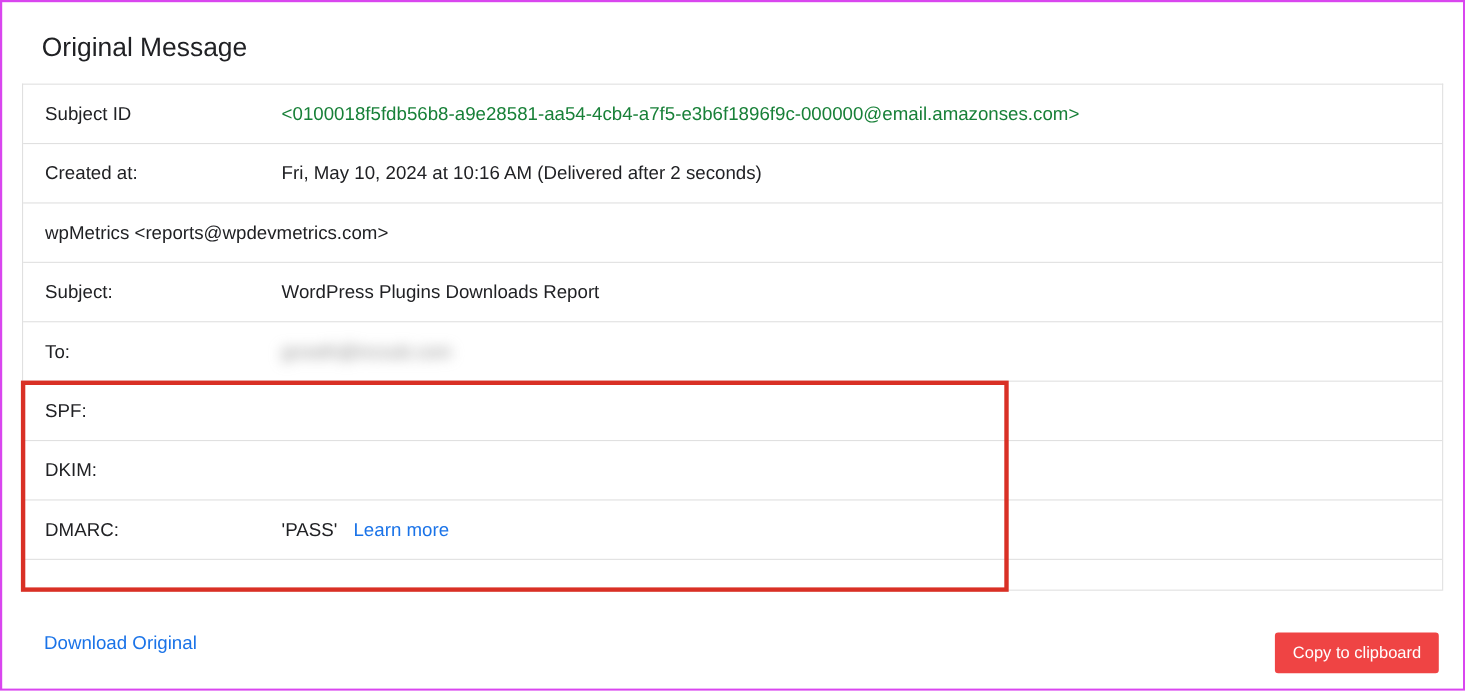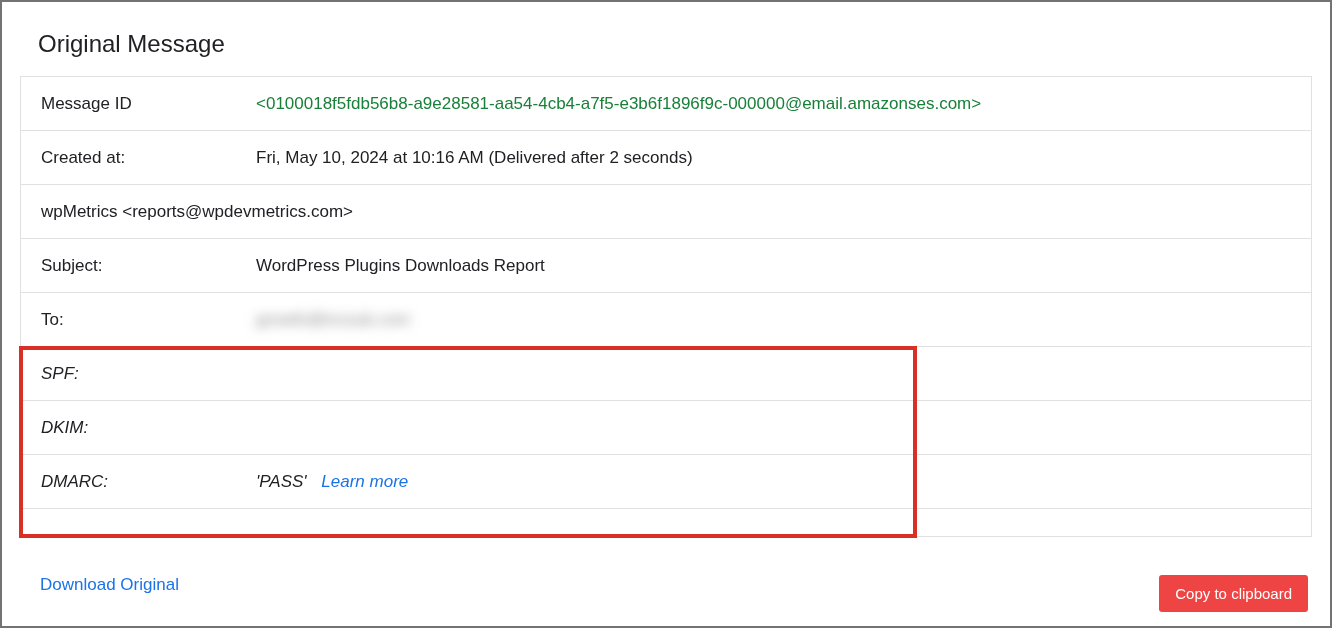--- a/index.html
+++ b/index.html
@@ -11,7 +11,7 @@
       height: 628px;
     }
     .container {
-      border: 2px solid #737373;
+      border: 2px solid #d946ef;
       width: 1332px;
       height: 628px;
       padding: 18px 18px 20px 18px;

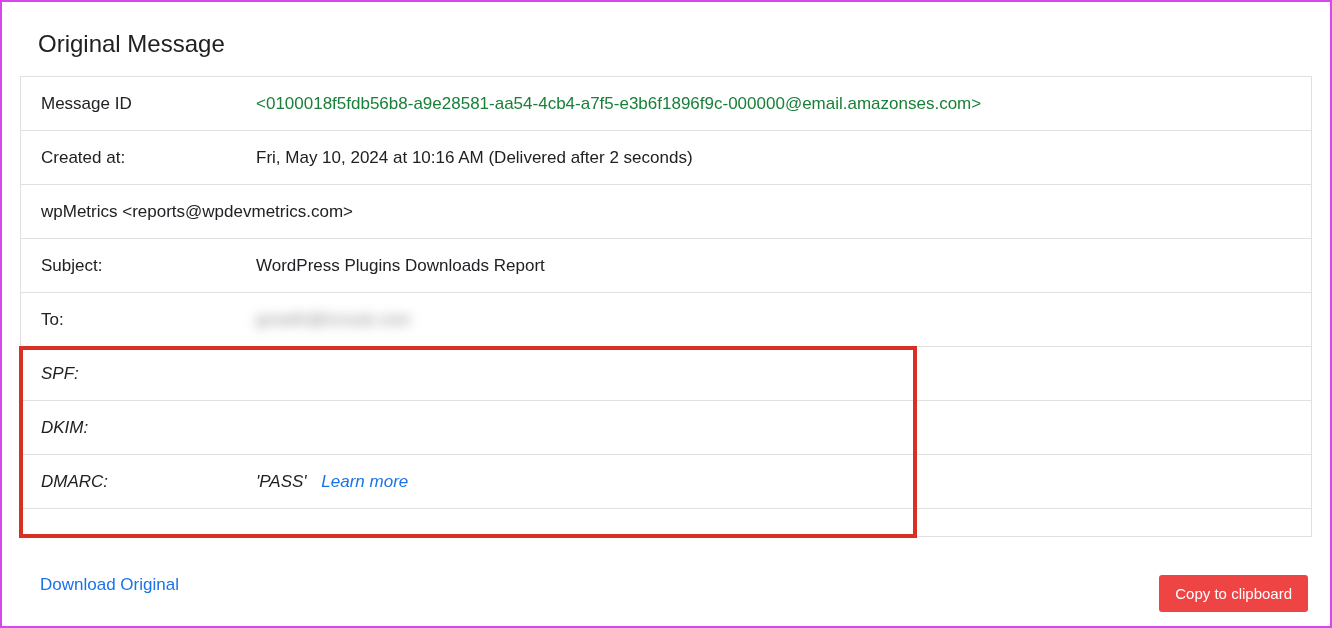--- a/index.html
+++ b/index.html
@@ -100,7 +100,7 @@
   <div class="info-table">
 
     <div class="info-row">
-      <div class="info-label">Message ID</div>
+      <div class="info-label">Subject ID</div>
       <div class="info-value msg-id">&lt;0100018f5fdb56b8-a9e28581-aa54-4cb4-a7f5-e3b6f1896f9c-000000@email.amazonses.com&gt;</div>
     </div>
 

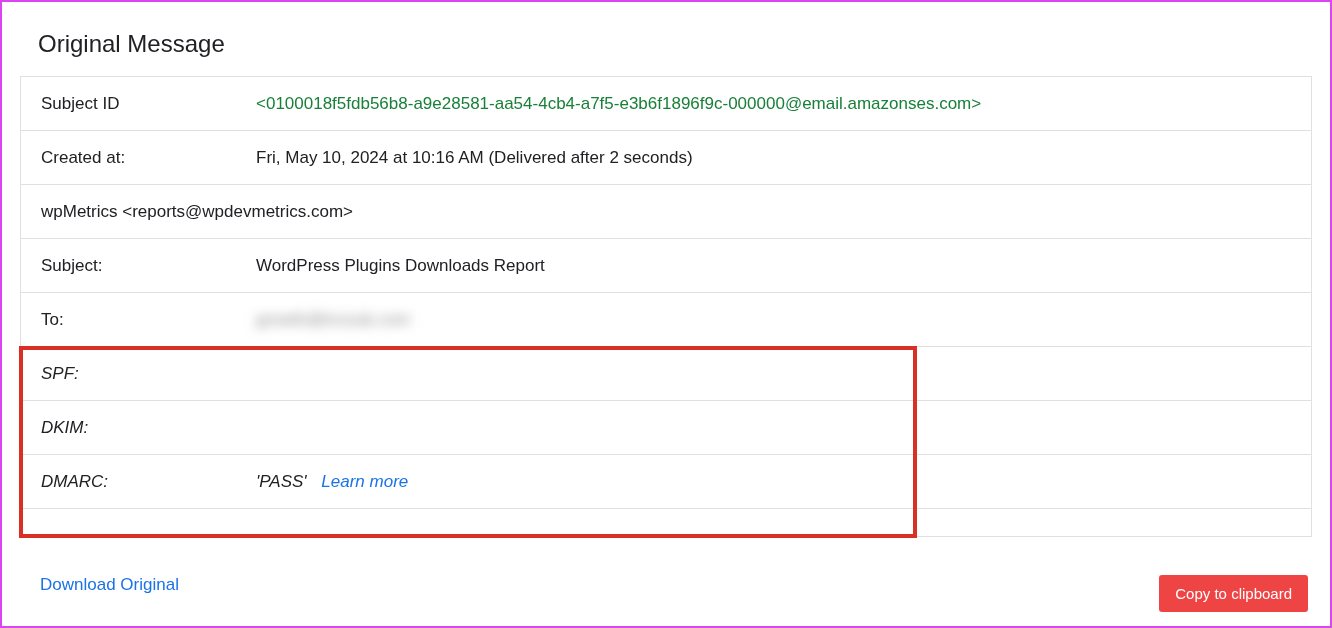--- a/index.html
+++ b/index.html
@@ -57,7 +57,6 @@
     }
     .highlight-box {
       position: relative;
-      font-style: italic;
     }
     .highlight-overlay {
       position: absolute;

